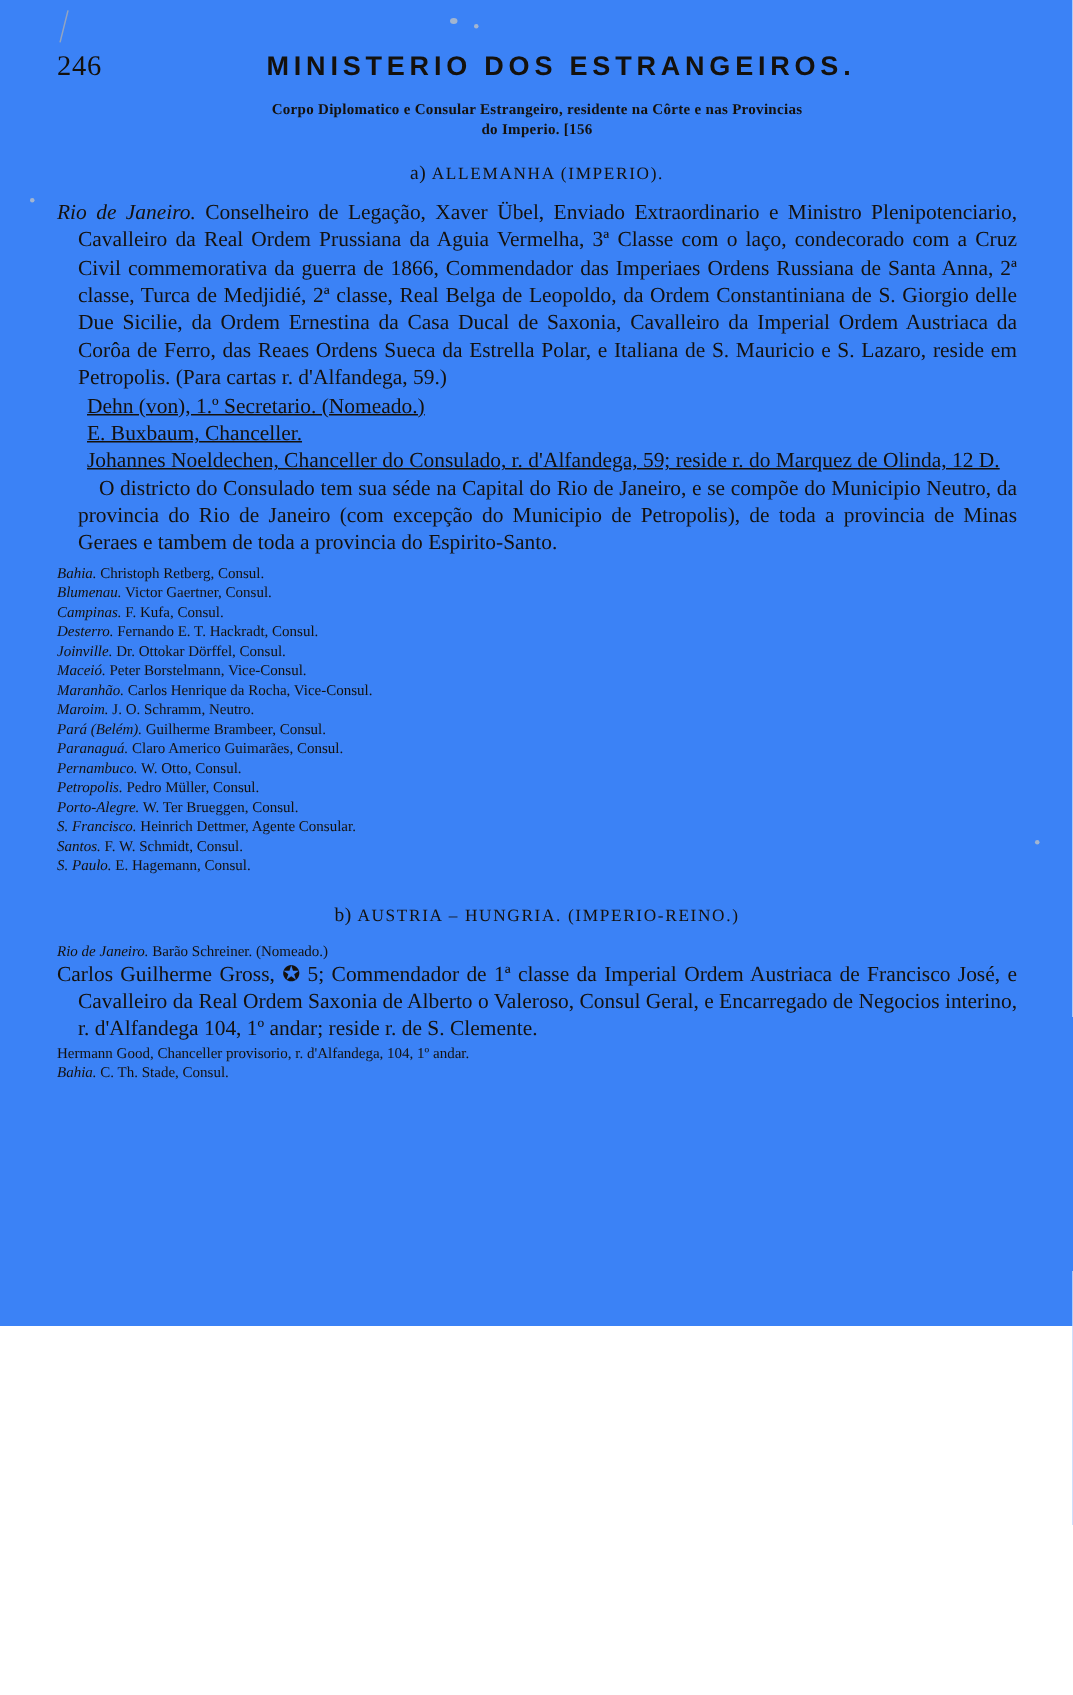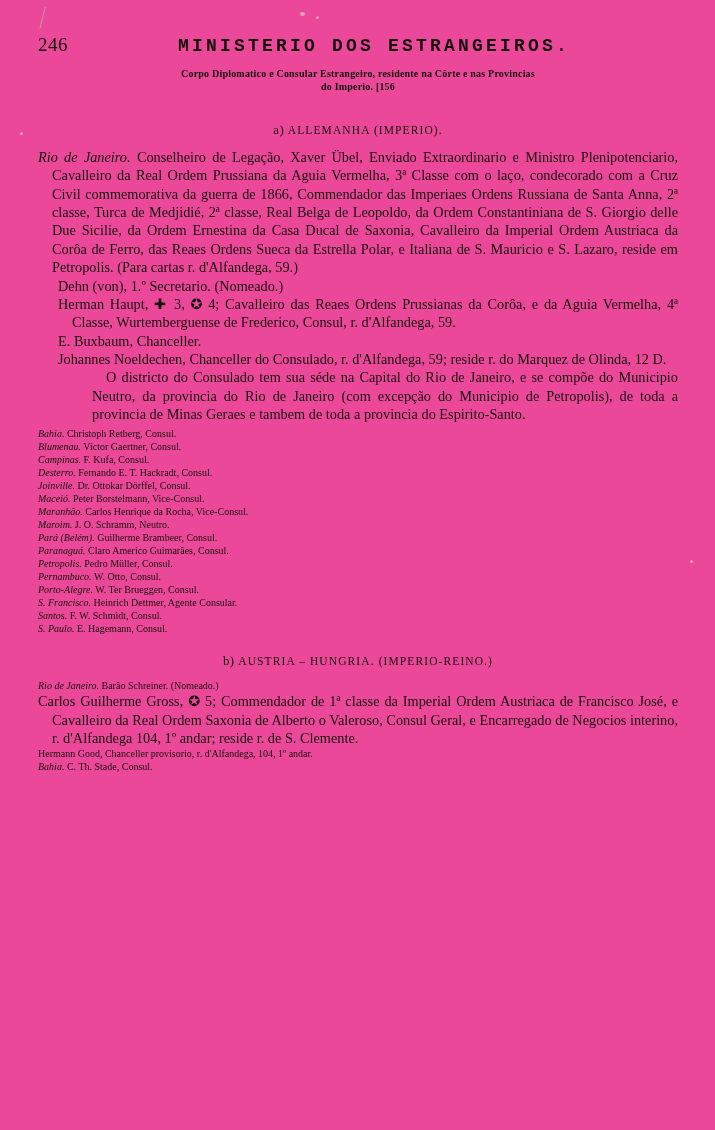--- a/index.html
+++ b/index.html
@@ -19,8 +19,8 @@
     position: absolute;
     left: 0; top: 0;
     width: 715px;
-    height: 1130px;
-    background: #ec4899;
+    height: 884px;
+    background: #3b82f6;
   }
   .content {
     position: absolute;

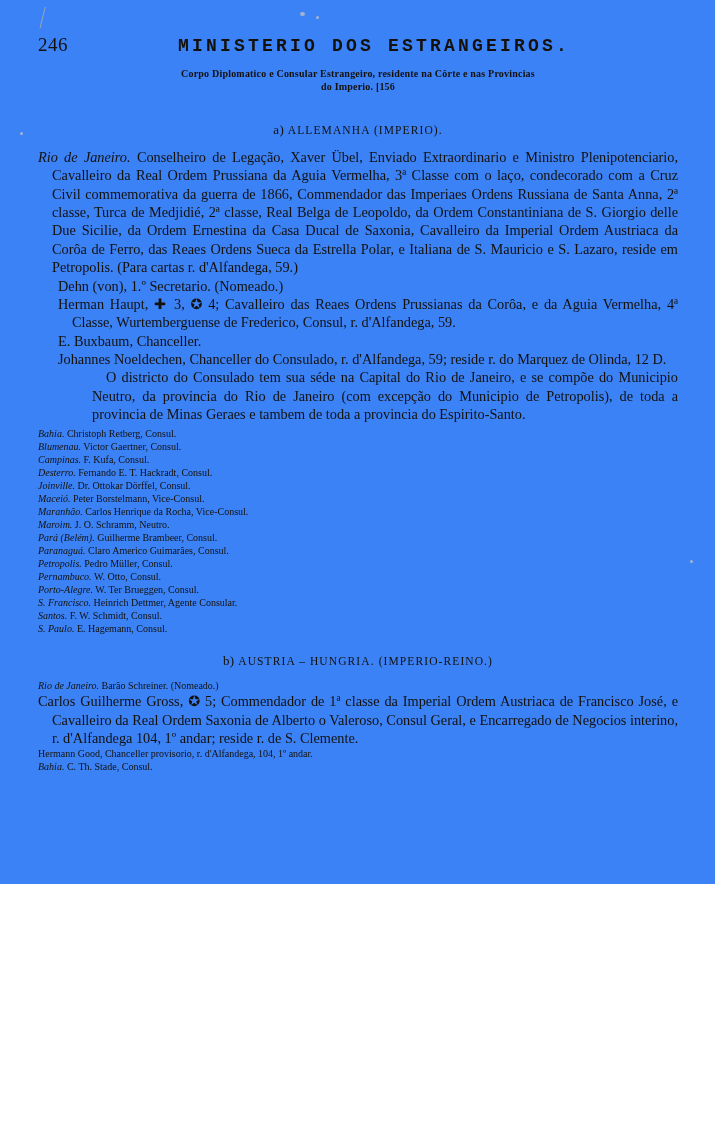--- a/index.html
+++ b/index.html
@@ -48,7 +48,7 @@
     font-size: 18px;
     font-weight: bold;
     letter-spacing: 3.2px;
-    font-family: Liberation Mono, monospace;
+    font-family: Liberation Sans, sans-serif;
     padding-right: 20px;
   }
   .subtitle {

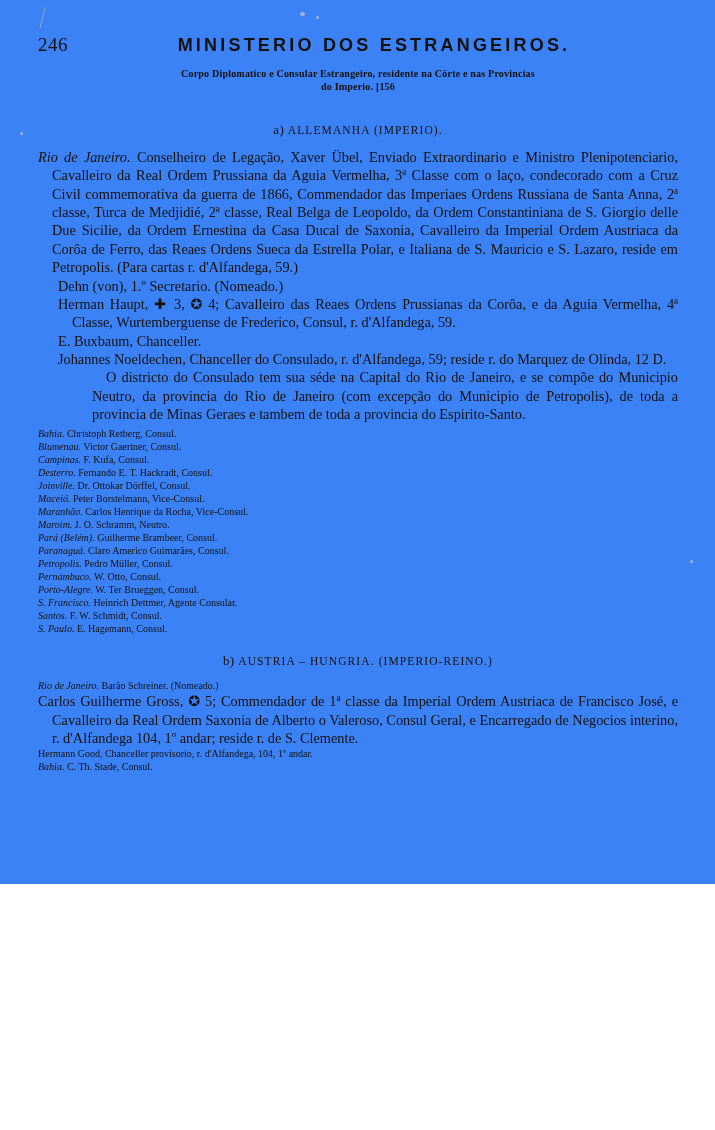--- a/index.html
+++ b/index.html
@@ -62,7 +62,7 @@
   .section-head {
     text-align: center;
     font-size: 13px;
-    margin-top: 29px;
+    margin-top: 14px;
     margin-bottom: 6px;
     letter-spacing: 0.4px;
   }

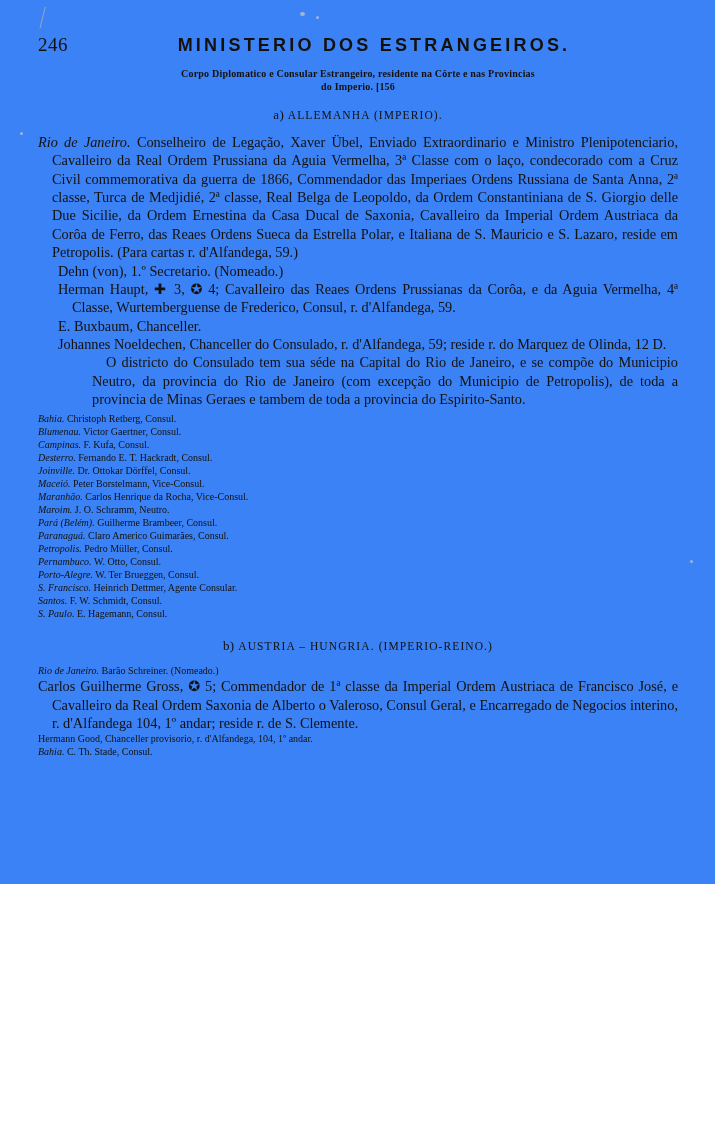--- a/index.html
+++ b/index.html
@@ -85,6 +85,7 @@
   .block-indent-2 {
     margin-left: 34px;
     text-indent: -14px;
+    text-decoration: underline;
   }
   .block-indent-3 {
     margin-left: 54px;

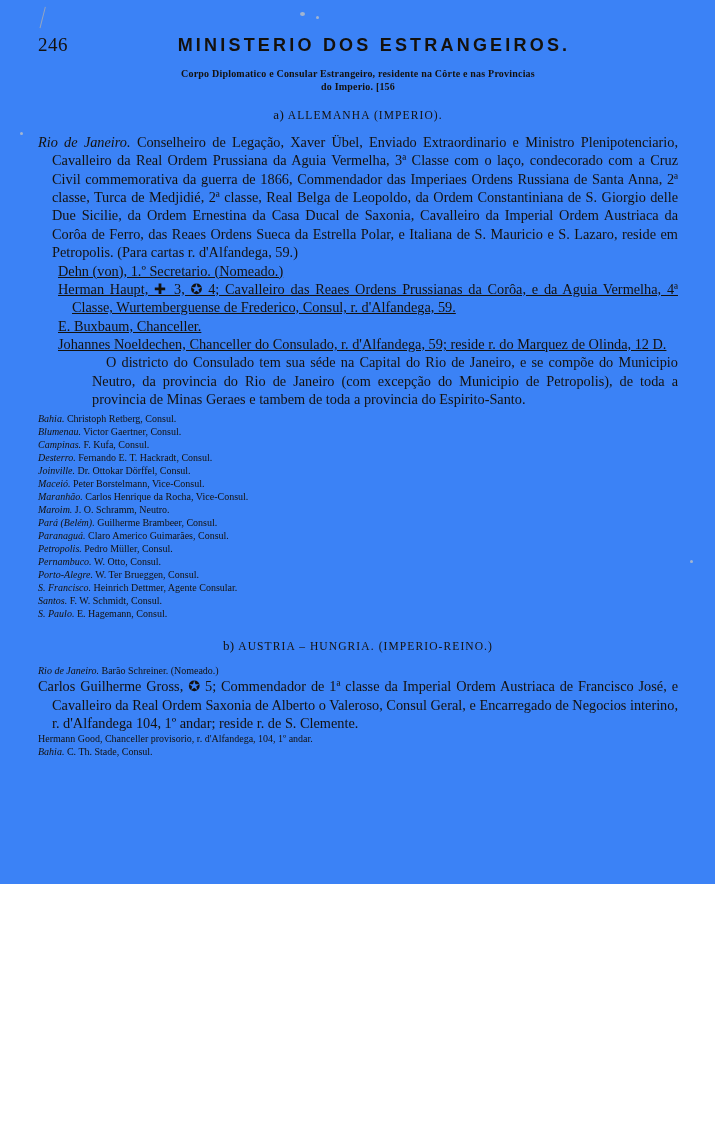--- a/index.html
+++ b/index.html
@@ -153,7 +153,6 @@
 
     <p class="para block-indent-2"><span>Dehn (von), 1.º Secretario. (Nomeado.)</span></p>
 
-    <p class="para block-indent-2"><span>Herman Haupt, ✚ 3, ✪ 4; Cavalleiro das Reaes Ordens Prussianas da Corôa, e da Aguia Vermelha, 4ª Classe, Wurtemberguense de Frederico, Consul, r. d'Alfandega, 59.</span></p>
 
     <p class="para block-indent-2"><span>E. Buxbaum, Chanceller.</span></p>
 

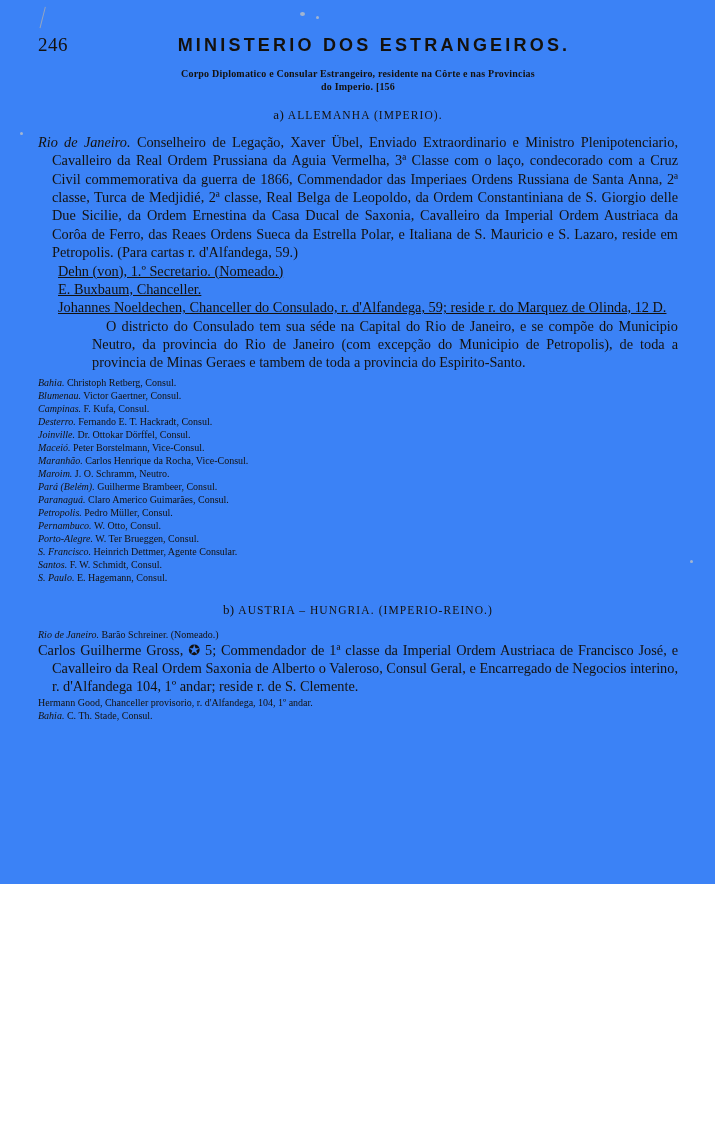--- a/index.html
+++ b/index.html
@@ -88,7 +88,7 @@
     text-decoration: underline;
   }
   .block-indent-3 {
-    margin-left: 54px;
+    margin-left: 14px;
     text-indent: 14px;
   }
   .listline {

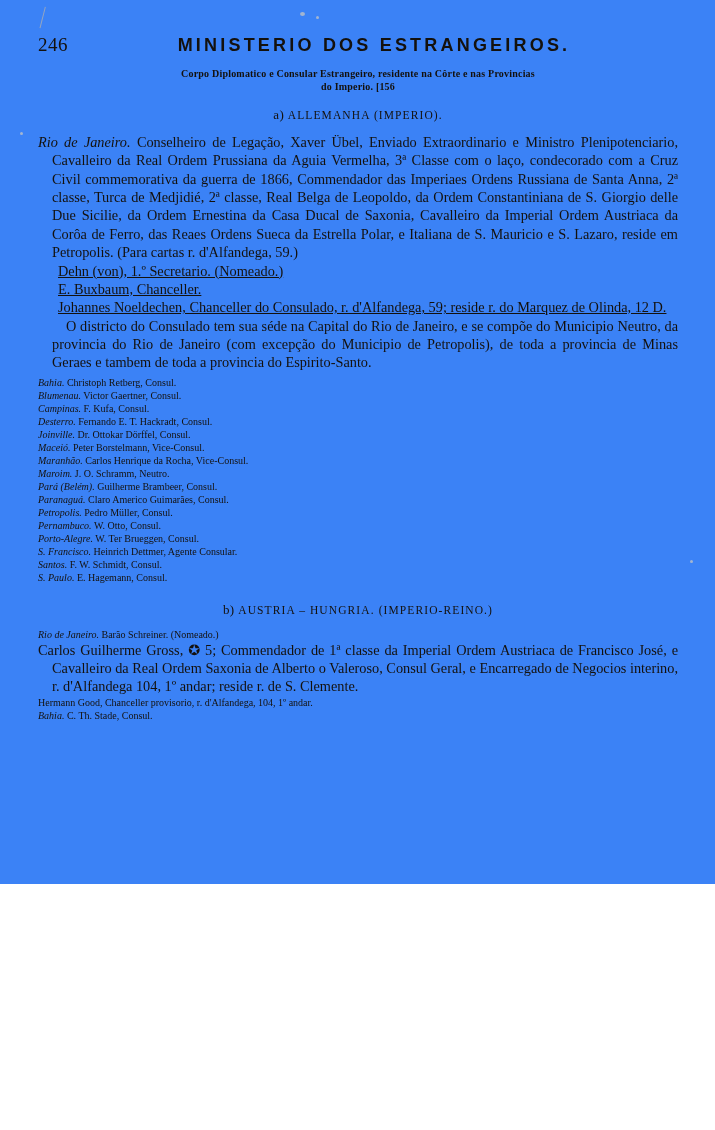--- a/index.html
+++ b/index.html
@@ -172,8 +172,8 @@
     <p class="listline"><span class="place">Maroim.</span><span> J. O. Schramm, Neutro.</span></p>
     <p class="listline"><span class="place">Pará (Belém).</span><span> Guilherme Brambeer, Consul.</span></p>
     <p class="listline"><span class="place">Paranaguá.</span><span> Claro Americo Guimarães, Consul.</span></p>
+    <p class="listline"><span class="place">Pernambuco.</span><span> W. Otto, Consul.</span></p>
     <p class="listline"><span class="place">Petropolis.</span><span> Pedro Müller, Consul.</span></p>
-    <p class="listline"><span class="place">Pernambuco.</span><span> W. Otto, Consul.</span></p>
     <p class="listline"><span class="place">Porto-Alegre.</span><span> W. Ter Brueggen, Consul.</span></p>
     <p class="listline"><span class="place">S. Francisco.</span><span> Heinrich Dettmer, Agente Consular.</span></p>
     <p class="listline"><span class="place">Santos.</span><span> F. W. Schmidt, Consul.</span></p>

